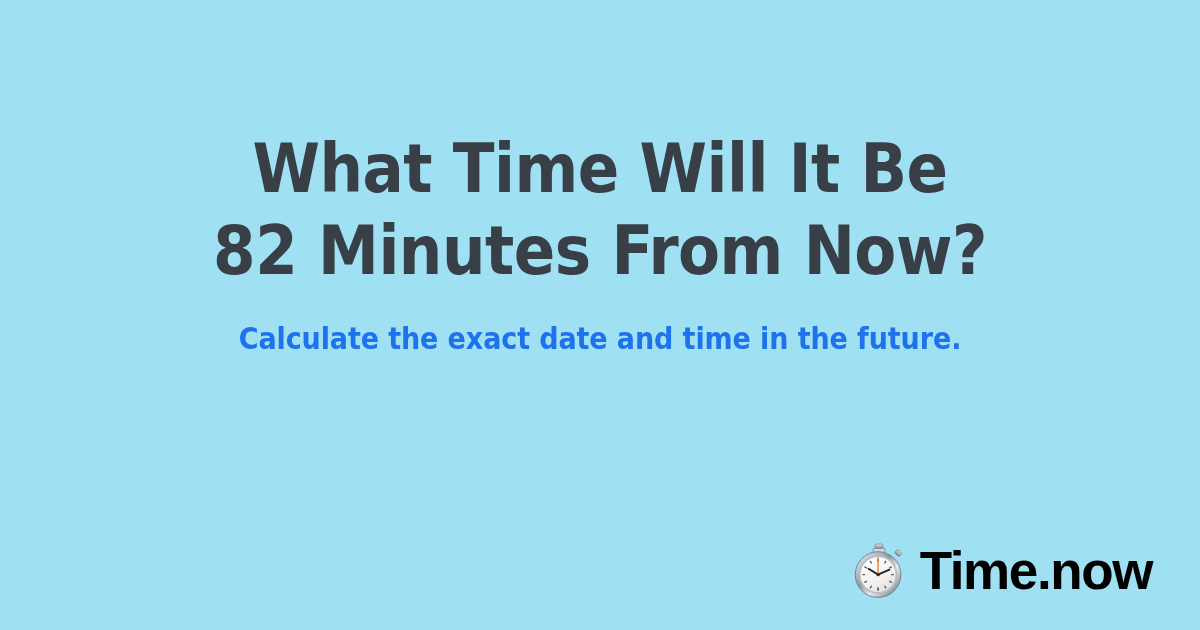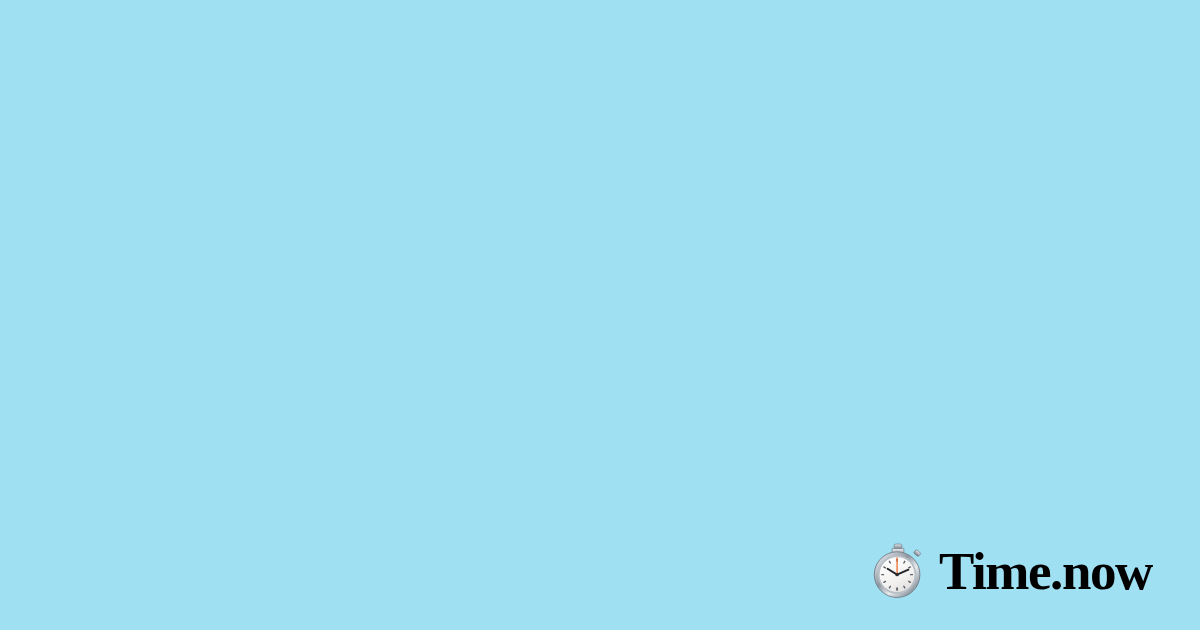--- a/index.html
+++ b/index.html
@@ -91,6 +91,11 @@
 
 <div class="card">
 
+  <div class="hero">
+    <h1 class="hero-title">What Time Will It Be
+82 Minutes From Now?</h1>
+    <p class="hero-subtitle">Calculate the exact date and time in the future.</p>
+  </div>
 
   <div class="brand">
     <svg class="brand-icon" viewBox="0 0 64 64" aria-hidden="true">

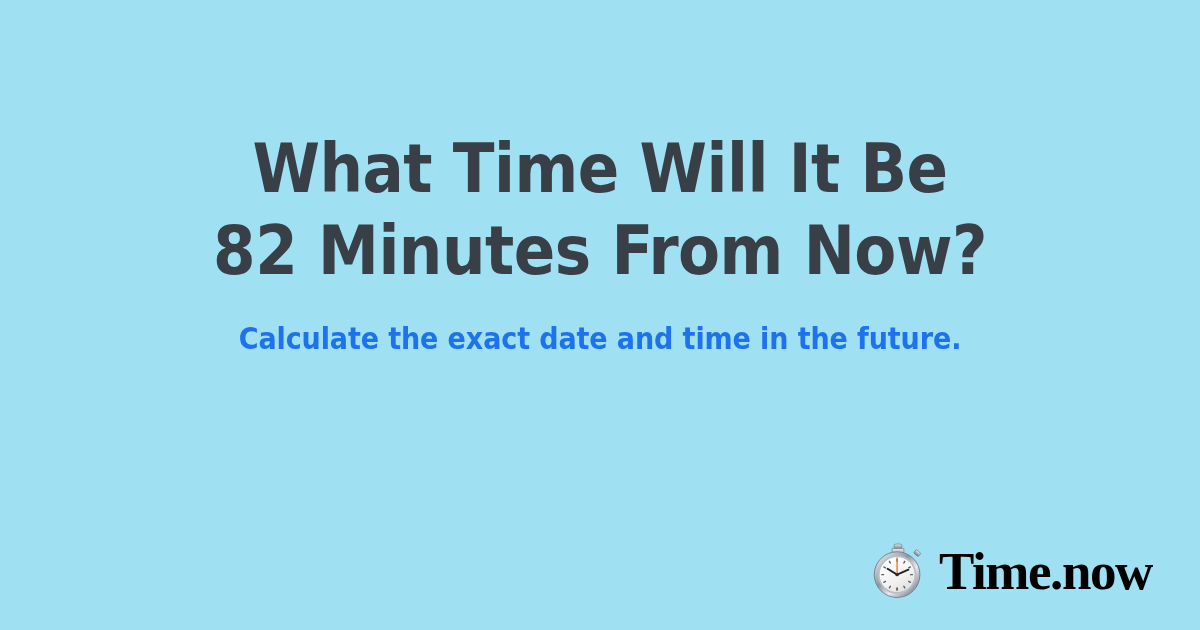--- a/index.html
+++ b/index.html
@@ -77,7 +77,7 @@
   }
 
   .brand-name {
-    font-family: Liberation Serif, serif;
+    font-family: Liberation Sans, sans-serif;
     font-weight: bold;
     font-size: 53px;
     line-height: 58px;

